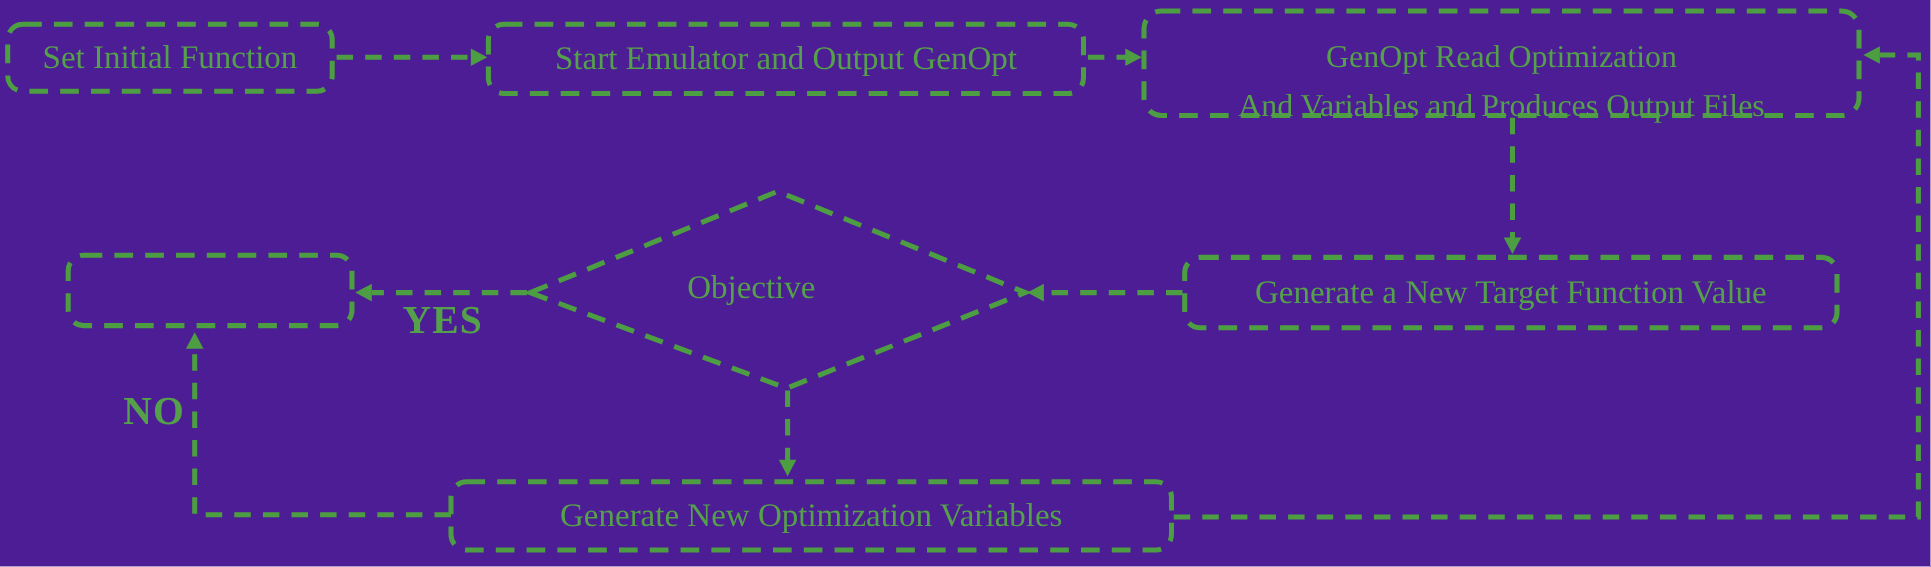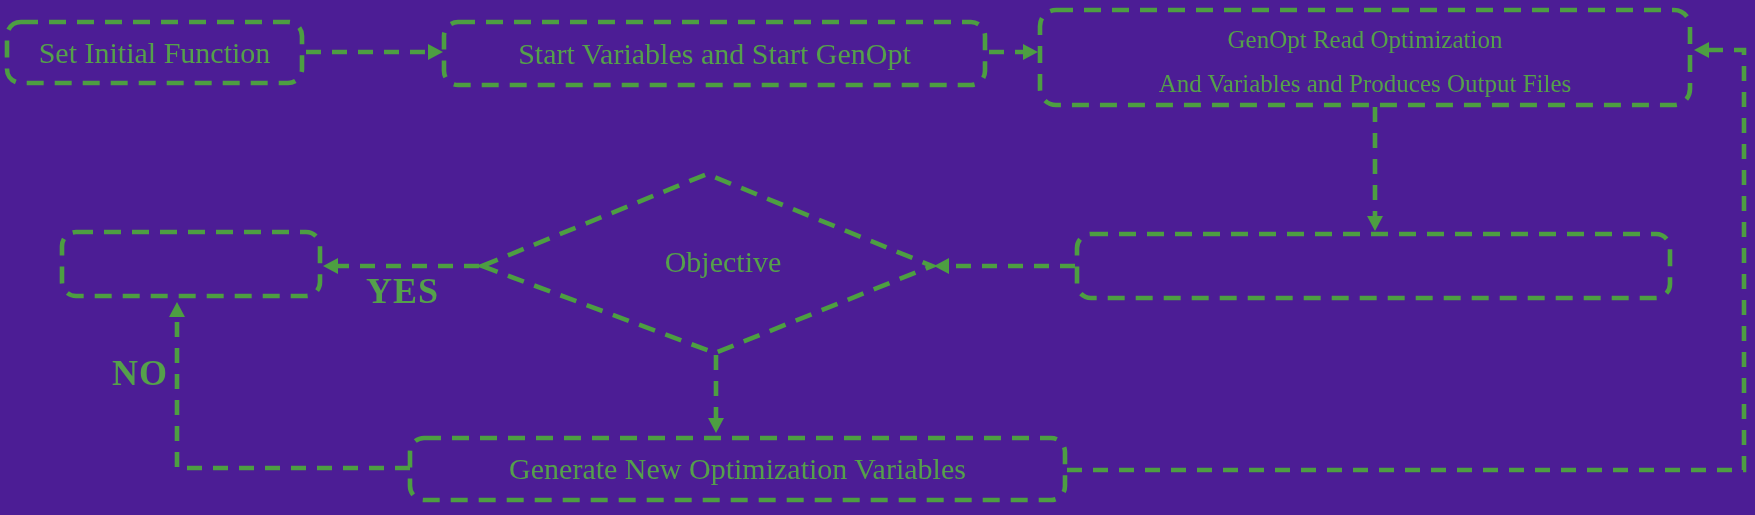--- a/index.html
+++ b/index.html
@@ -78,7 +78,7 @@
 
   <div class="lbl" style="left:7px;top:22px;width:295px;height:61px;">Set Initial Function</div>
 
-  <div class="lbl" style="left:444px;top:22px;width:541px;height:63px;">Start Variables and Start GenOpt</div>
+  <div class="lbl" style="left:444px;top:22px;width:541px;height:63px;">Start Emulator and Output GenOpt</div>
 
   <div class="lbl multi" style="left:1040px;top:14px;width:650px;height:95px;font-size:25px;">
     <span class="ln">GenOpt Read Optimization</span>

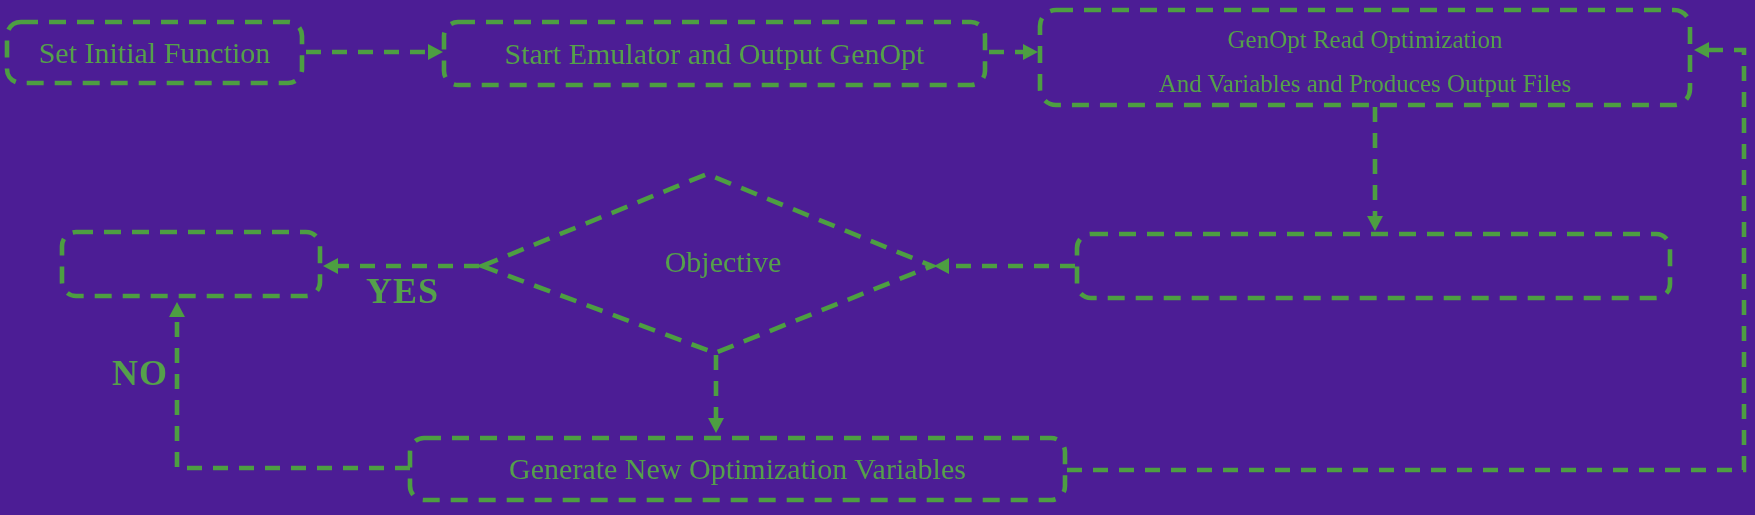--- a/index.html
+++ b/index.html
@@ -80,7 +80,7 @@
 
   <div class="lbl" style="left:444px;top:22px;width:541px;height:63px;">Start Emulator and Output GenOpt</div>
 
-  <div class="lbl multi" style="left:1040px;top:14px;width:650px;height:95px;font-size:25px;">
+  <div class="lbl multi" style="left:1040px;top:26px;width:650px;height:95px;font-size:29px;">
     <span class="ln">GenOpt Read Optimization</span>
     <span class="ln">And Variables and Produces Output Files</span>
   </div>

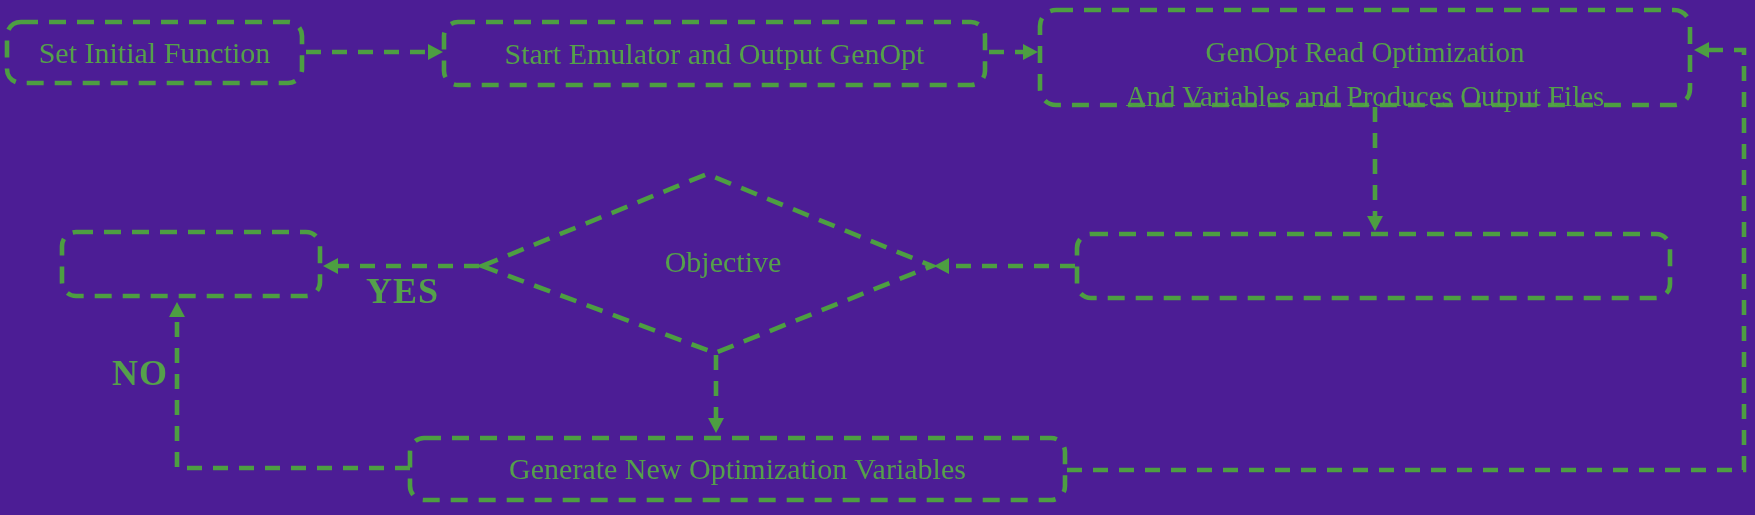--- a/index.html
+++ b/index.html
@@ -86,7 +86,7 @@
   </div>
 
 
-  <div class="lbl multi" style="left:573px;top:192px;width:300px;height:140px;">
+  <div class="lbl multi" style="left:533px;top:192px;width:300px;height:140px;">
     <span class="ln">Objective</span>
   </div>
 

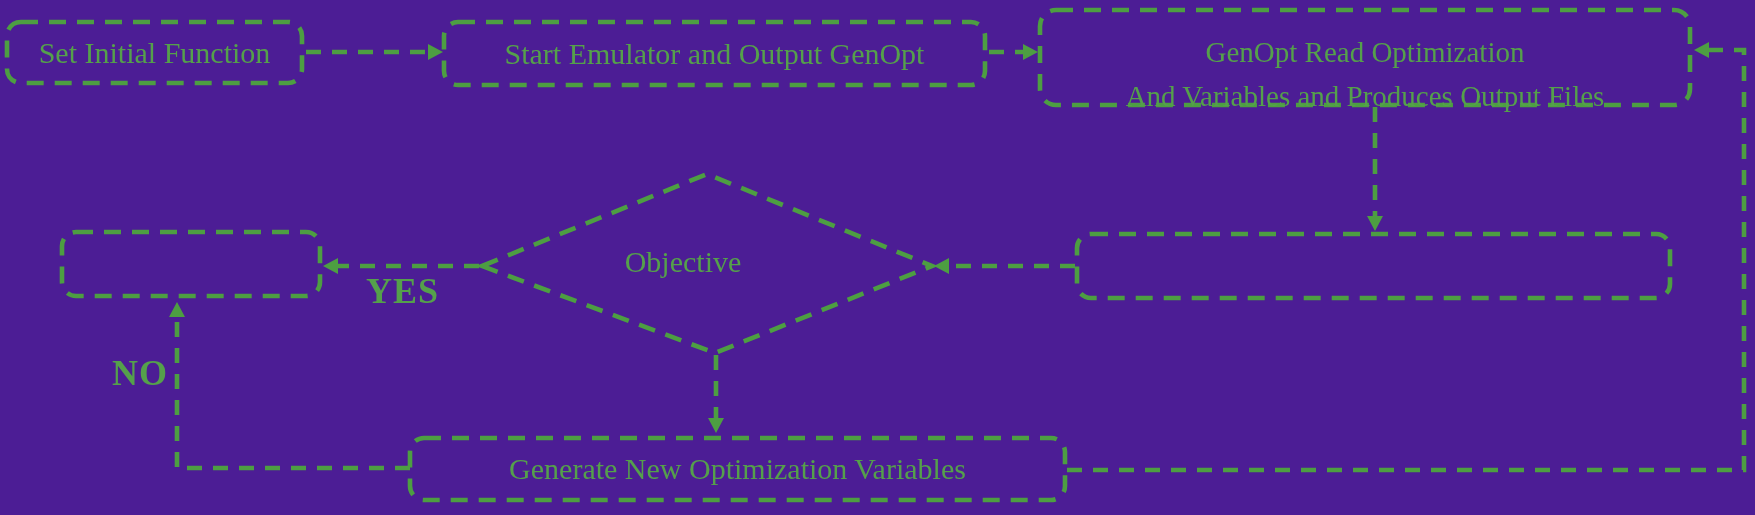--- a/index.html
+++ b/index.html
@@ -85,6 +85,7 @@
     <span class="ln">And Variables and Produces Output Files</span>
   </div>
 
+  <div class="lbl" style="left:1077px;top:234px;width:593px;height:64px;">Generate a New Target Function Value</div>
 
   <div class="lbl multi" style="left:533px;top:192px;width:300px;height:140px;">
     <span class="ln">Objective</span>

